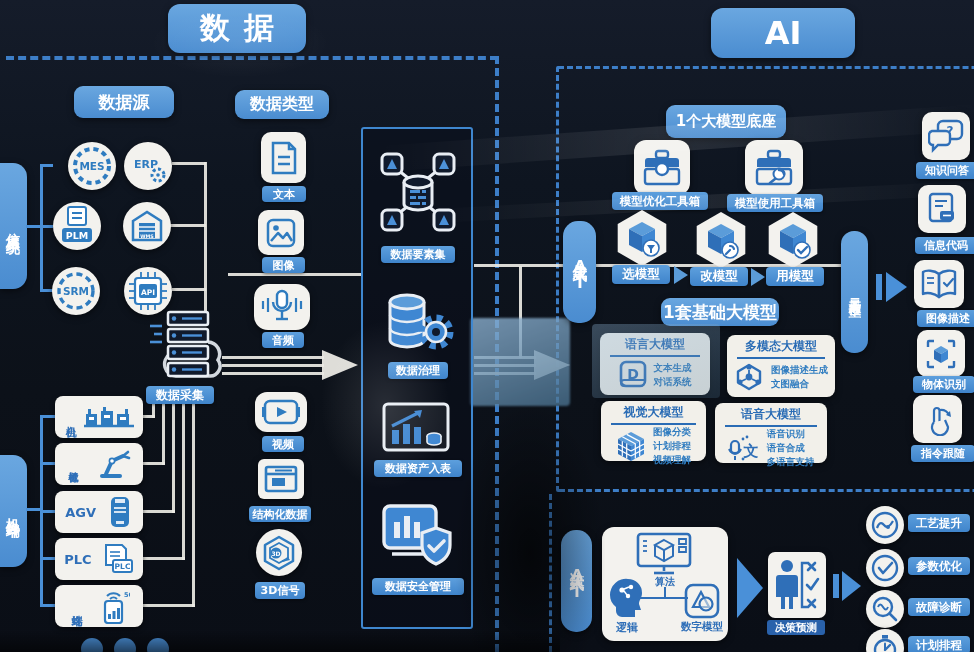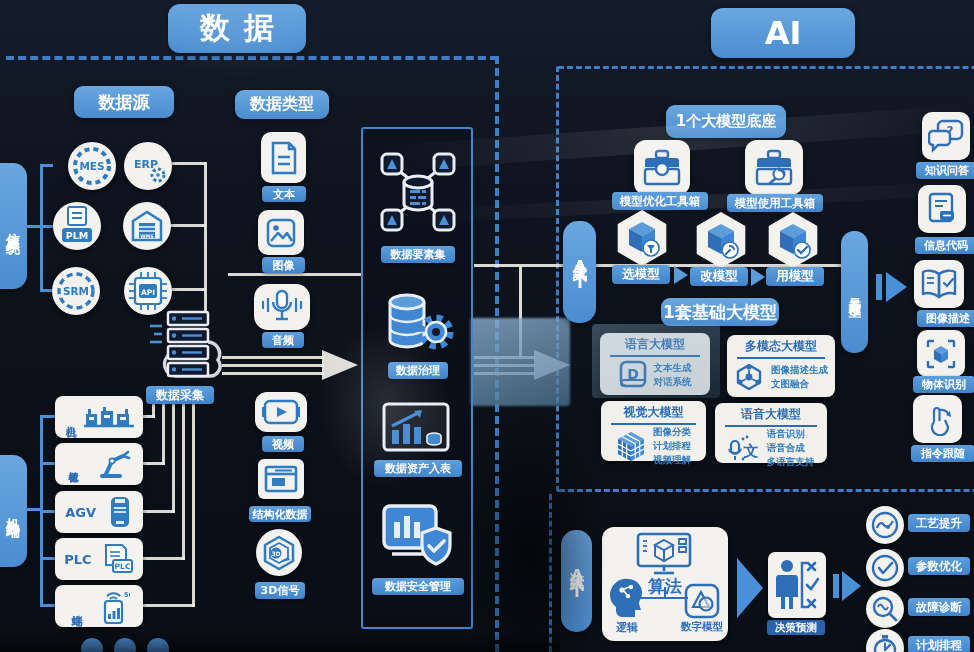--- a/index.html
+++ b/index.html
@@ -679,7 +679,7 @@
         <line x1="22" y1="41" x2="42" y2="41" stroke="#2f6fb8" stroke-width="2.6"></line>
       </svg>
   </div>
-  <div class="abs" style="left:648px;top:575px;width:34px;text-align:center;color:#2f6fb8;font-weight:bold;font-size:17px;"><span>算法</span></div>
+  <div class="abs" style="left:648px;top:575px;width:34px;text-align:center;color:#2f6fb8;font-weight:bold;font-size:10px;"><span>算法</span></div>
   <div class="abs" style="left:664px;top:587px;width:2px;height:11px;background:#2f6fb8;"></div>
   <div class="abs" style="left:640px;top:597px;width:48px;height:2px;background:#2f6fb8;"></div>
   <div class="abs" style="left:608px;top:577px;width:36px;height:42px;">

